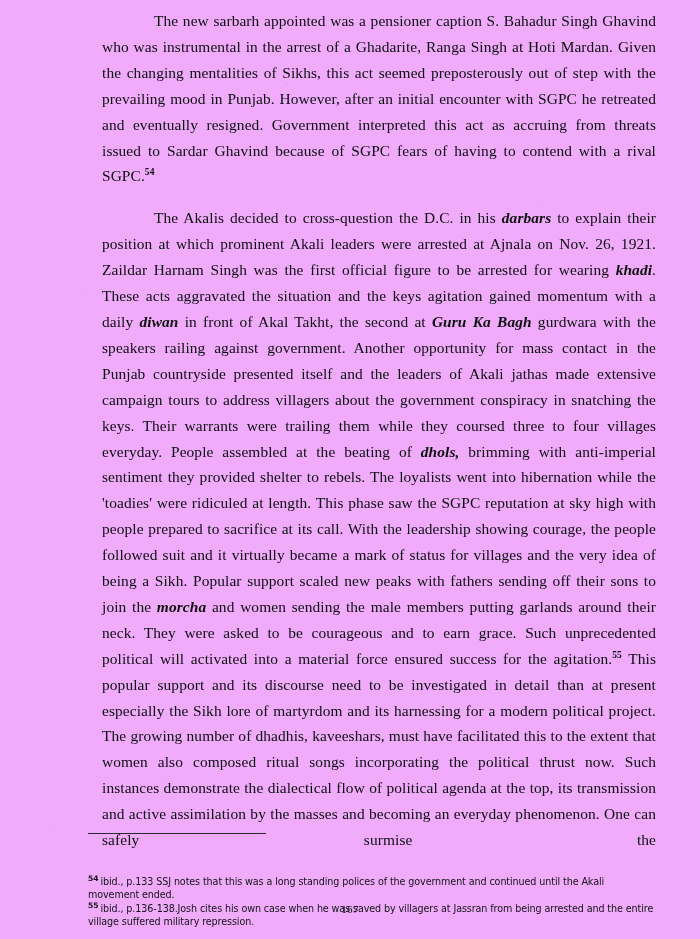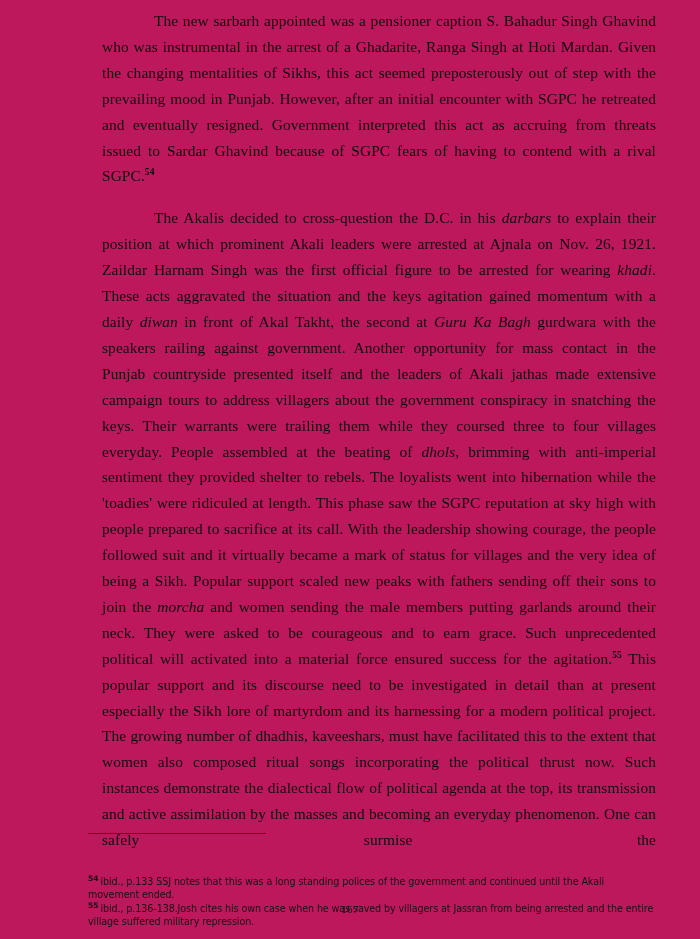--- a/index.html
+++ b/index.html
@@ -21,7 +21,7 @@
   .page {
     position: absolute;
     inset: 0;
-    background: #be185d;
+    background: #f0abfc;
   }
 
   

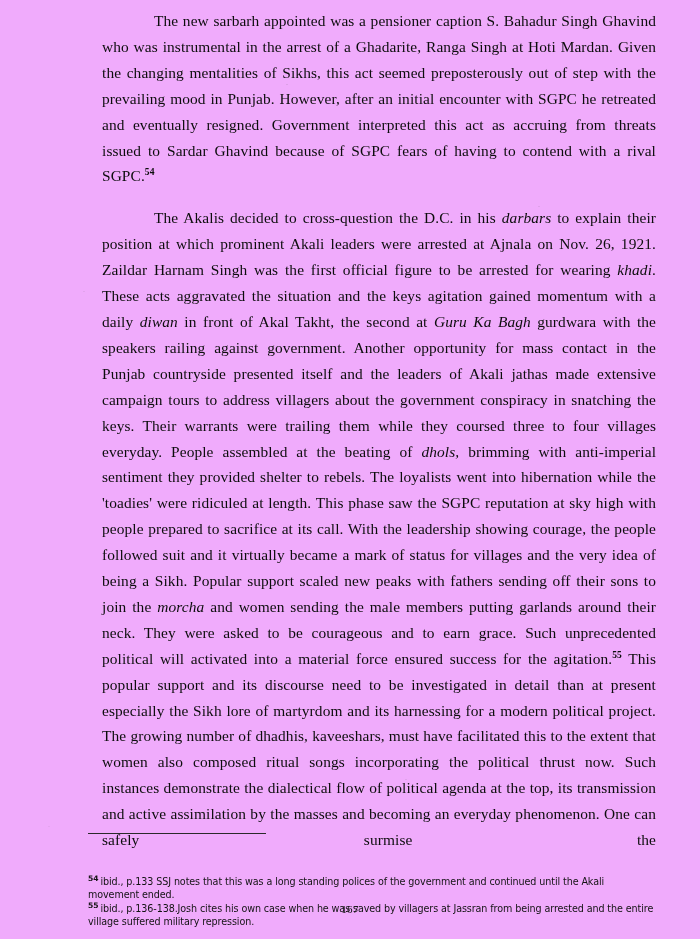--- a/index.html
+++ b/index.html
@@ -69,7 +69,7 @@
     width: 100%;
   }
   b.bi {
-    font-weight: normal;
+    font-weight: bold;
     font-style: italic;
   }
 

